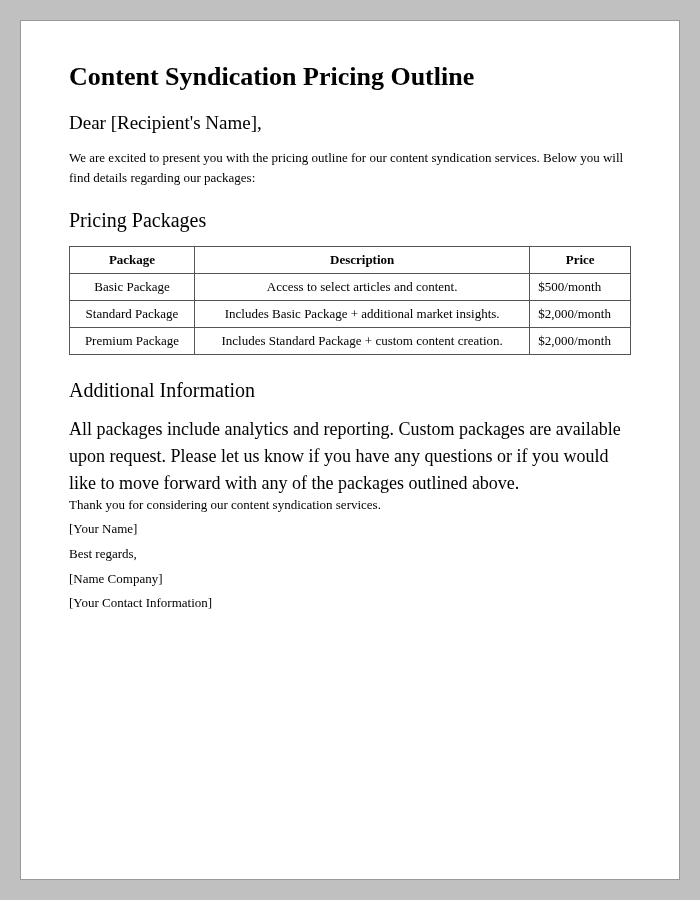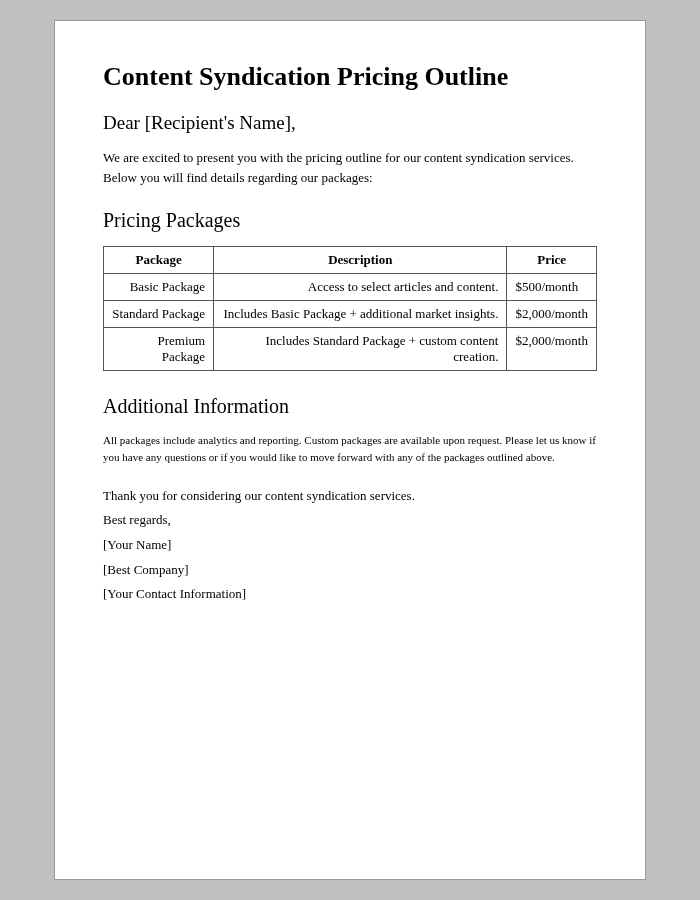--- a/index.html
+++ b/index.html
@@ -17,7 +17,7 @@
       font-family: "Times New Roman", Times, serif;
     }
     .page {
-      width: 592px;
+      width: 660px;
       min-height: 860px;
       background: #ffffff;
       border: 1px solid #999;

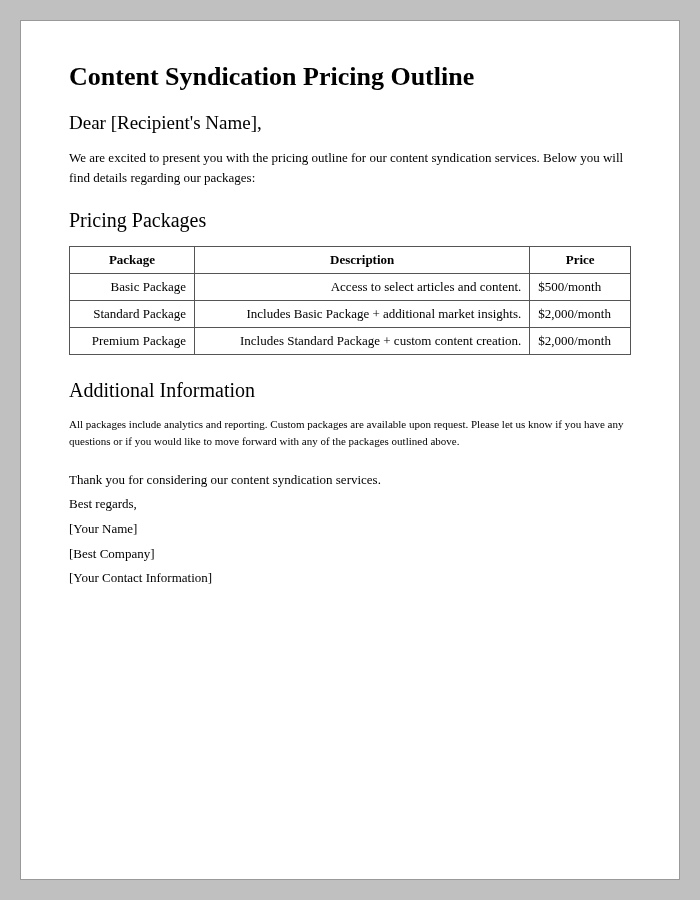--- a/index.html
+++ b/index.html
@@ -54,7 +54,7 @@
     .pricing-table td {
       border: 1px solid #555;
       padding: 5px 8px;
-      text-align: right;
+      text-align: center;
       vertical-align: top;
     }
     .pricing-table th {

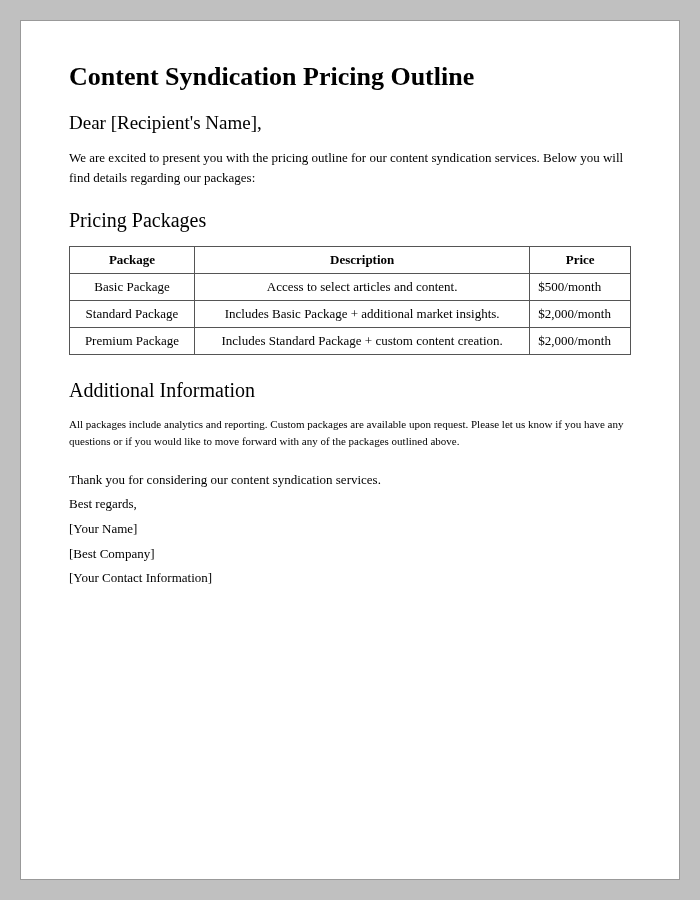--- a/index.html
+++ b/index.html
@@ -67,9 +67,9 @@
       white-space: nowrap;
     }
     .additional-info {
-      font-size: 11px;
+      font-size: 18px;
       line-height: 1.5;
-      margin-bottom: 23px;
+      margin-bottom: 0;
     }
     .thank-you {
       font-size: 13px;

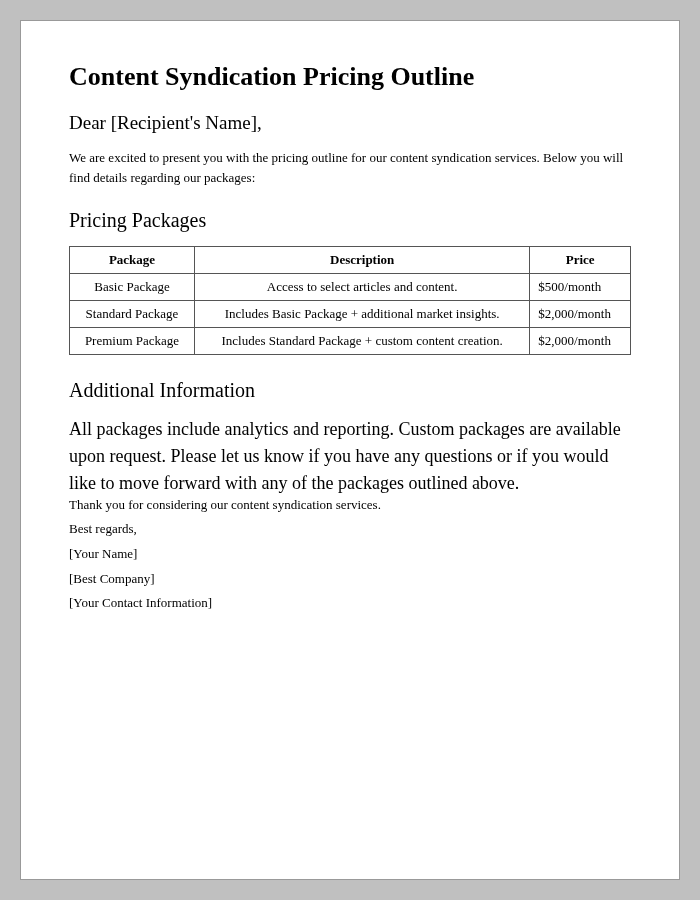--- a/index.html
+++ b/index.html
@@ -127,8 +127,8 @@
   <p class="thank-you">Thank you for considering our content syndication services.</p>
 
   <div class="closing-block">
+    <p>[Your Name]</p>
     <p>Best regards,</p>
-    <p>[Your Name]</p>
     <p>[Best Company]</p>
     <p>[Your Contact Information]</p>
   </div>

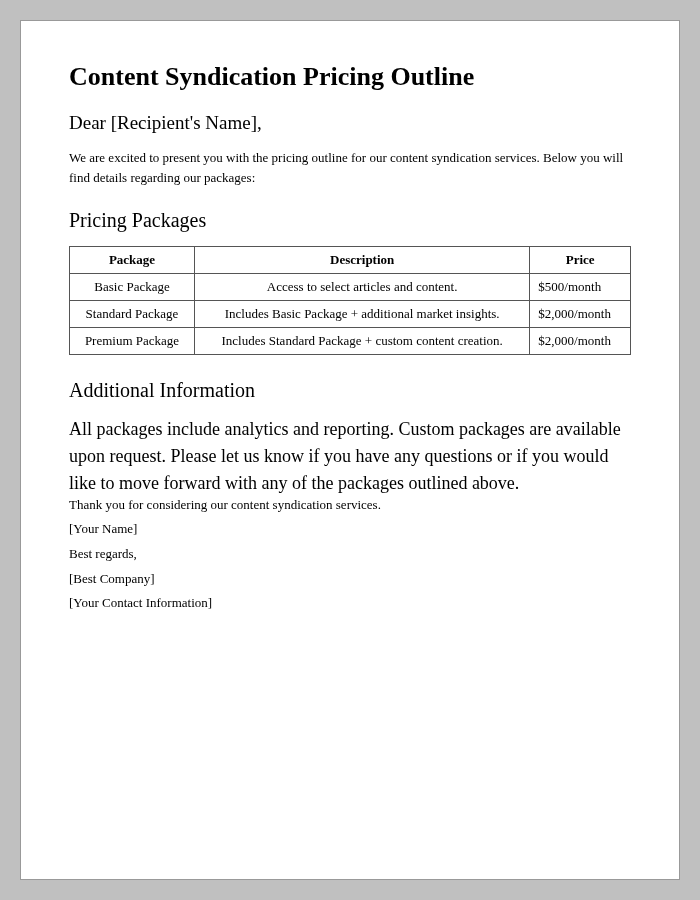--- a/index.html
+++ b/index.html
@@ -129,7 +129,7 @@
   <div class="closing-block">
     <p>[Your Name]</p>
     <p>Best regards,</p>
-    <p>[Best Company]</p>
+    <p>[Name Company]</p>
     <p>[Your Contact Information]</p>
   </div>
 

